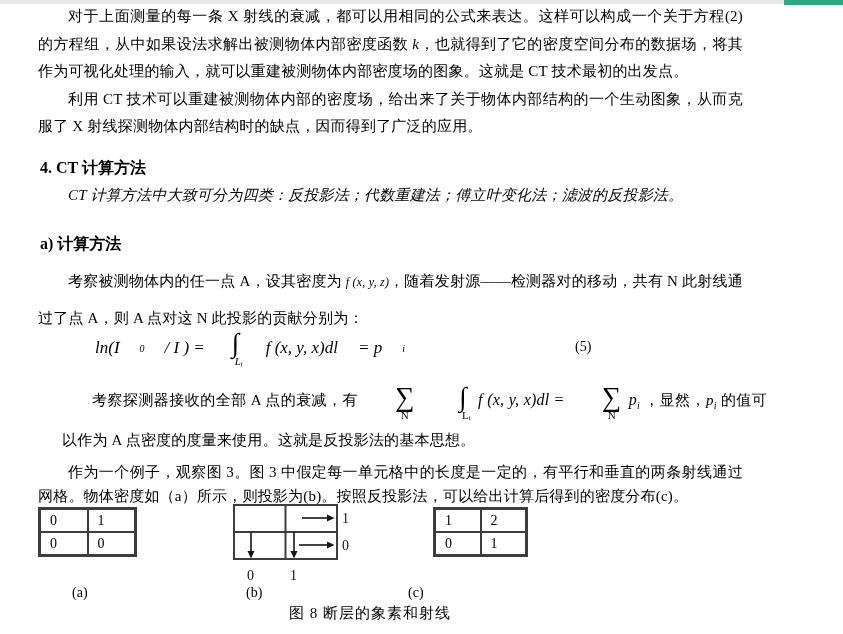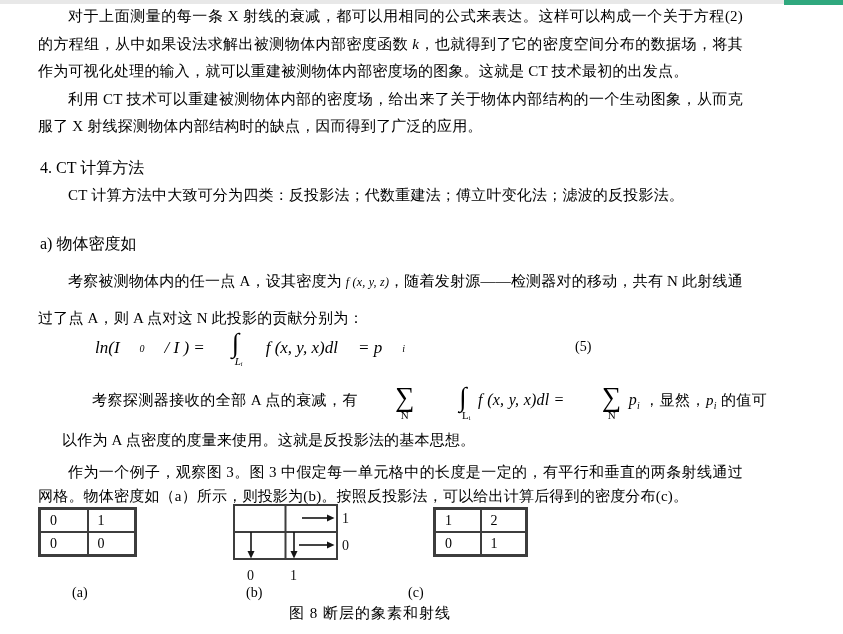--- a/index.html
+++ b/index.html
@@ -15,7 +15,7 @@
   .tblk { position:absolute; left:38px; width:705px; font-size:15px; line-height:27.5px;
           text-align:justify; letter-spacing:0.2px; }
   .indent { text-indent:2em; }
-  .heading { position:absolute; left:40px; font-size:16px; font-weight:normal; line-height:20px; }
+  .heading { position:absolute; left:40px; font-size:16px; font-weight:bold; line-height:20px; }
 
   .it { font-style:italic; }
   sub.small { font-size:10px; font-style:italic; vertical-align:-4px; }

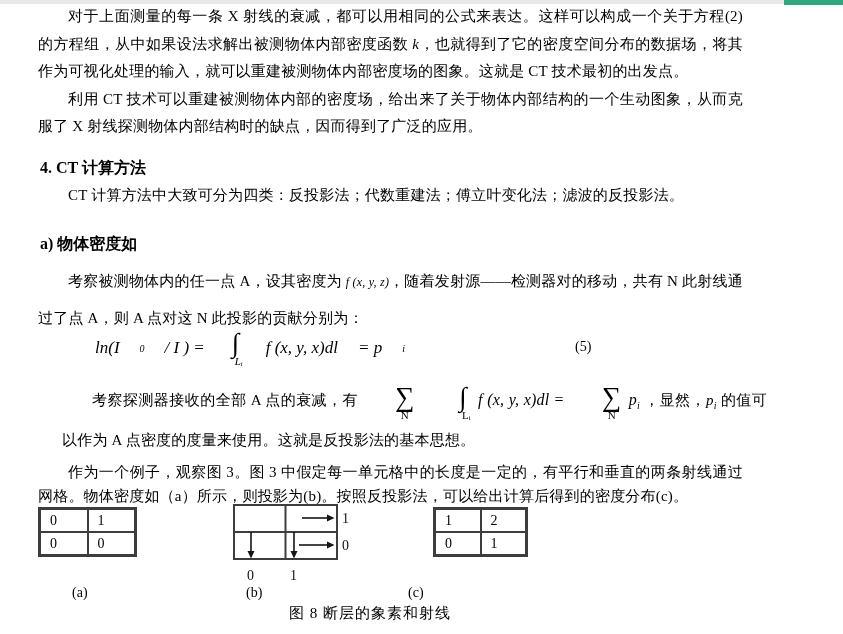--- a/index.html
+++ b/index.html
@@ -63,7 +63,7 @@
 
   <div class="heading" style="top:158px;">4. CT 计算方法</div>
 
-  <div class="tblk indent" style="top:182px;">CT 计算方法中大致可分为四类：反投影法；代数重建法；傅立叶变化法；滤波的反投影法。</div>
+  <div class="tblk indent" style="top:182px;font-style:italic;">CT 计算方法中大致可分为四类：反投影法；代数重建法；傅立叶变化法；滤波的反投影法。</div>
 
   <div class="heading" style="top:234px;">a) 物体密度如</div>
 

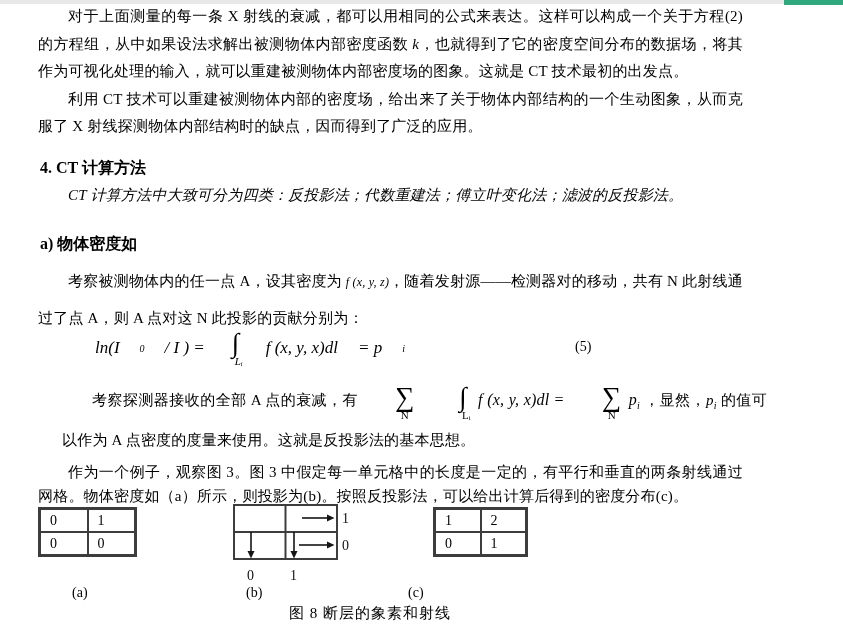--- a/index.html
+++ b/index.html
@@ -65,7 +65,7 @@
 
   <div class="tblk indent" style="top:182px;font-style:italic;">CT 计算方法中大致可分为四类：反投影法；代数重建法；傅立叶变化法；滤波的反投影法。</div>
 
-  <div class="heading" style="top:234px;">a) 物体密度如</div>
+  <div class="heading" style="top:234px;">a) 计算方法</div>
 
   <div class="tblk indent" style="top:263px; line-height:36px;"><span>考察被测物体内的任一点 A，设其密度为 </span><span class="it" style="font-size:12px;">f (x, y, z)</span><span>，随着发射源——检测器对的移动，共有 N 此射线通过了点 A，则 A 点对这 N 此投影的贡献分别为：</span></div>
 

